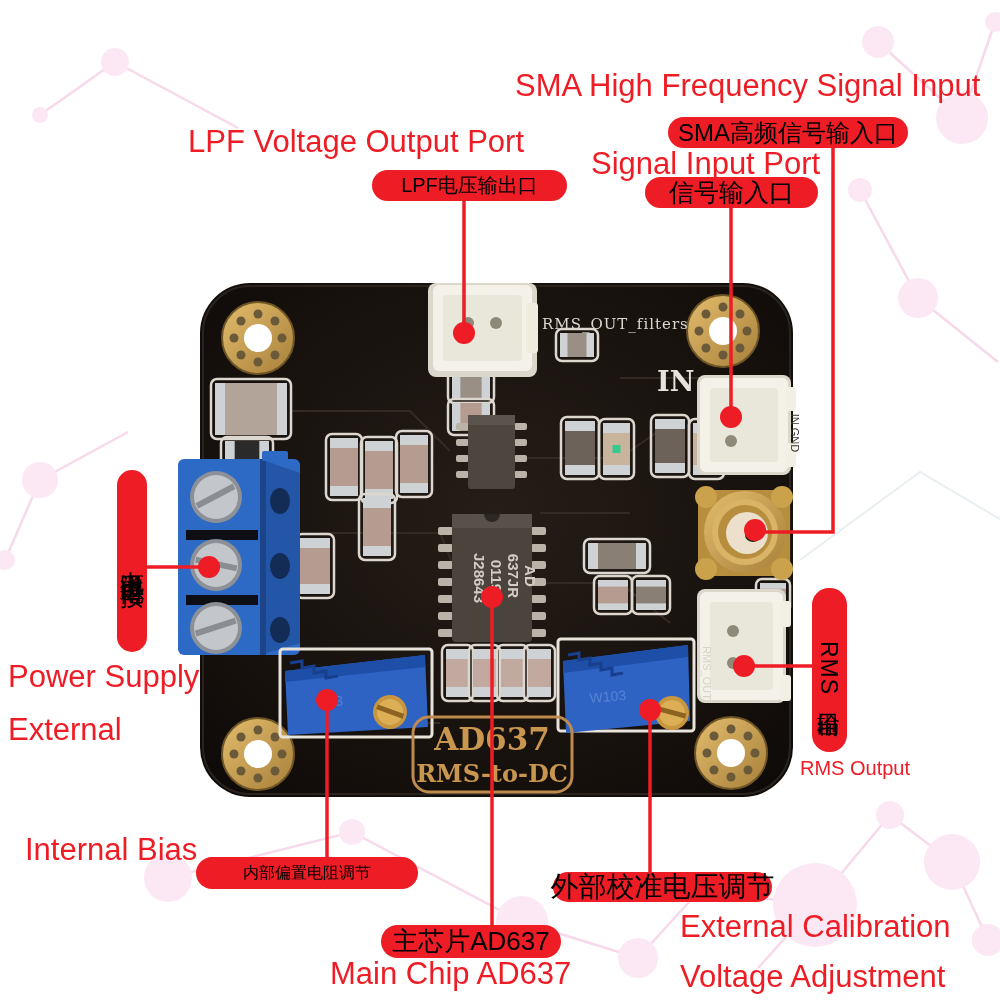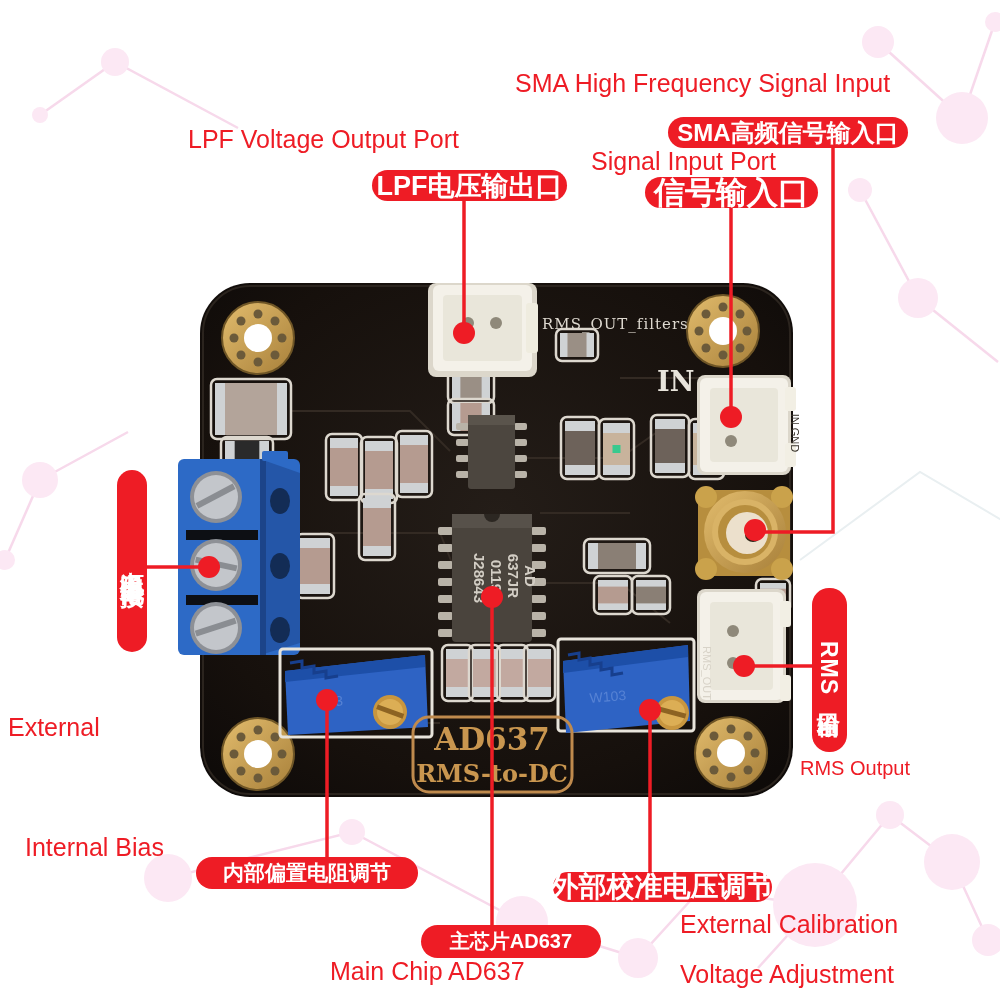--- a/index.html
+++ b/index.html
@@ -6,7 +6,7 @@
   .canvas{position:relative;width:1000px;height:1000px;background:#fff;overflow:hidden;
           font-family:"Liberation Sans",sans-serif;}
   .layer{position:absolute;left:0;top:0;width:1000px;height:1000px;pointer-events:none;}
-  .redtext{position:absolute;color:var(--red);font-size:25px;line-height:1.05;white-space:nowrap;}
+  .redtext{position:absolute;color:var(--red);font-size:31px;line-height:1.05;white-space:nowrap;}
   .pill{position:absolute;background:var(--red);color:#ffffff;font-weight:bold;
         display:flex;align-items:center;justify-content:center;border-radius:17px;
         white-space:nowrap;}

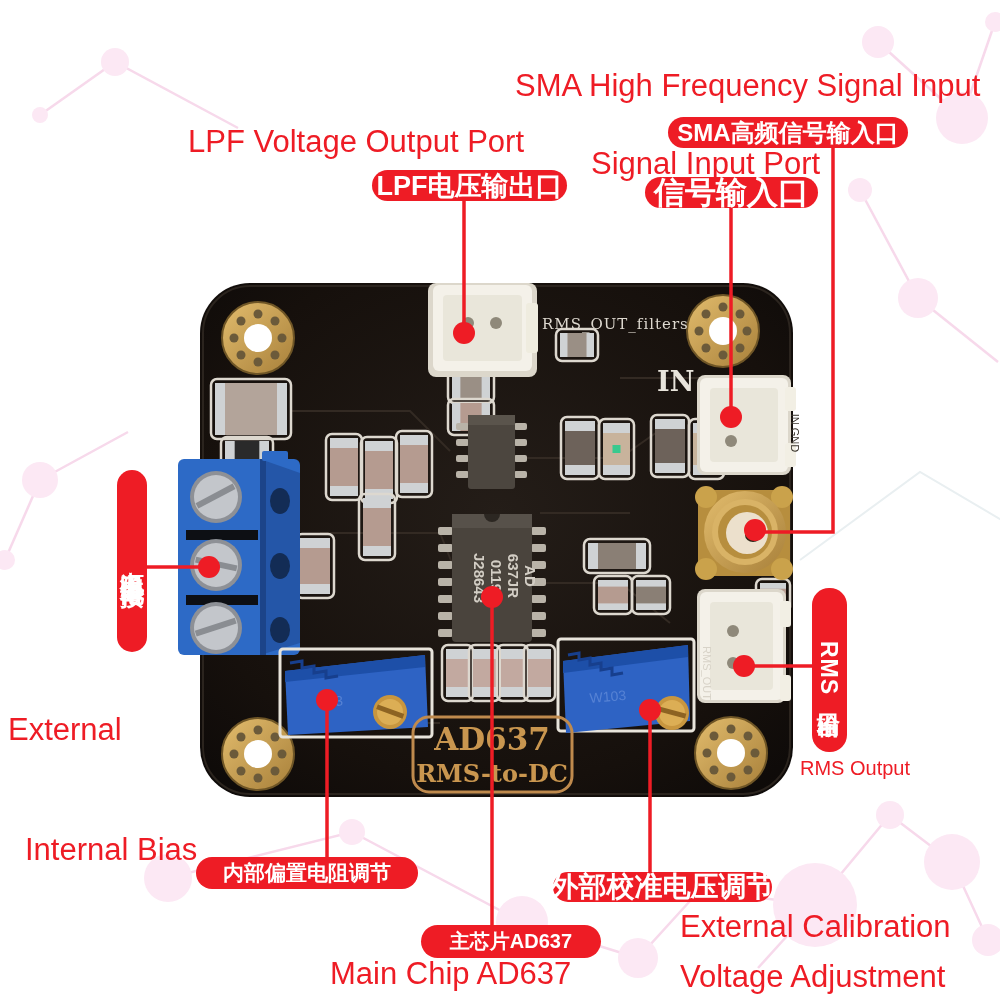--- a/index.html
+++ b/index.html
@@ -7,7 +7,7 @@
           font-family:"Liberation Sans",sans-serif;}
   .layer{position:absolute;left:0;top:0;width:1000px;height:1000px;pointer-events:none;}
   .redtext{position:absolute;color:var(--red);font-size:31px;line-height:1.05;white-space:nowrap;}
-  .pill{position:absolute;background:var(--red);color:#ffffff;font-weight:bold;
+  .pill{position:absolute;background:var(--red);color:#000000;font-weight:normal;
         display:flex;align-items:center;justify-content:center;border-radius:17px;
         white-space:nowrap;}
   .pill.vert{writing-mode:vertical-rl;text-orientation:mixed;letter-spacing:3px;}

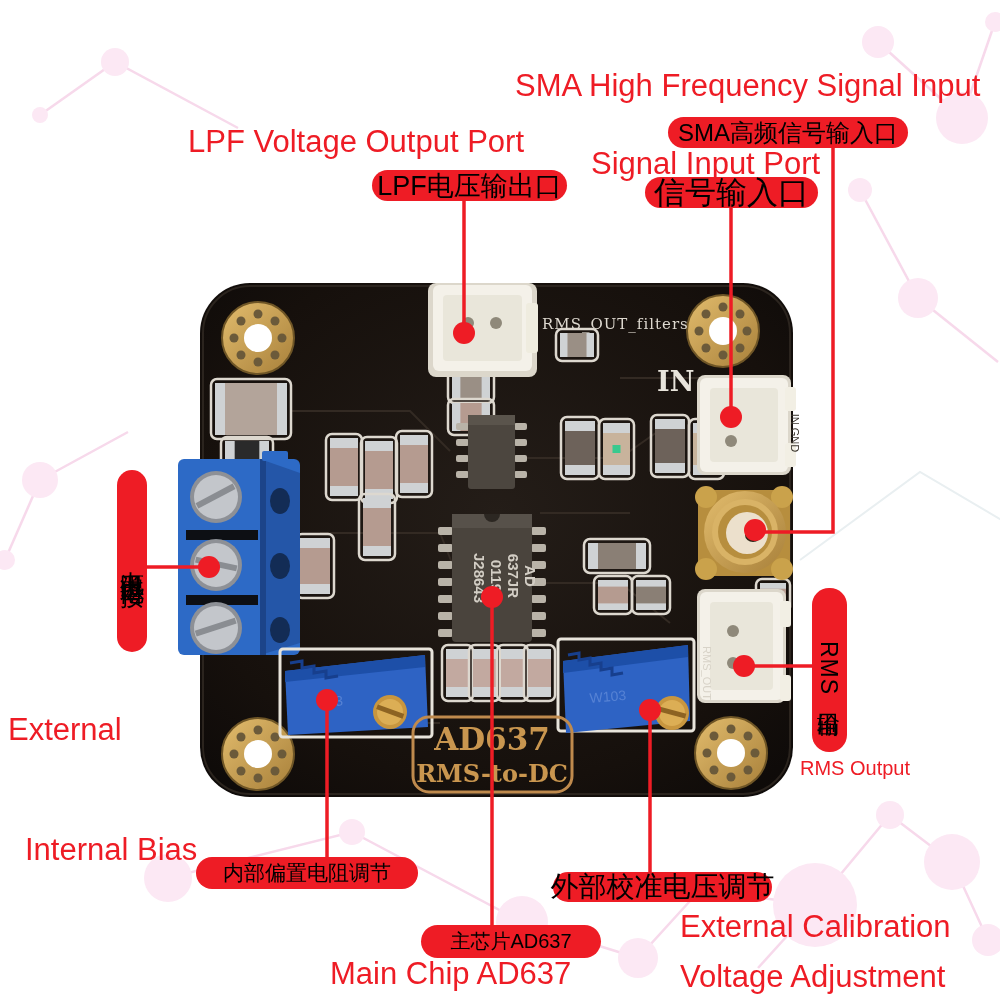--- a/index.html
+++ b/index.html
@@ -472,7 +472,7 @@
 
     <div class="pill" style="left:668px;top:117px;width:240px;height:31px;font-size:24px">SMA高频信号输入口</div>
     <div class="pill" style="left:645px;top:177px;width:173px;height:31px;font-size:31px">信号输入口</div>
-    <div class="pill" style="left:372px;top:170px;width:195px;height:31px;font-size:27px">LPF电压输出口</div>
+    <div class="pill" style="left:372px;top:170px;width:195px;height:31px;font-size:20px">LPF电压输出口</div>
     <div class="pill" style="left:196px;top:857px;width:222px;height:32px;font-size:21px">内部偏置电阻调节</div>
     <div class="pill" style="left:553px;top:872px;width:219px;height:30px;font-size:28px">外部校准电压调节</div>
     <div class="pill" style="left:421px;top:925px;width:180px;height:33px;font-size:20px">主芯片AD637</div>

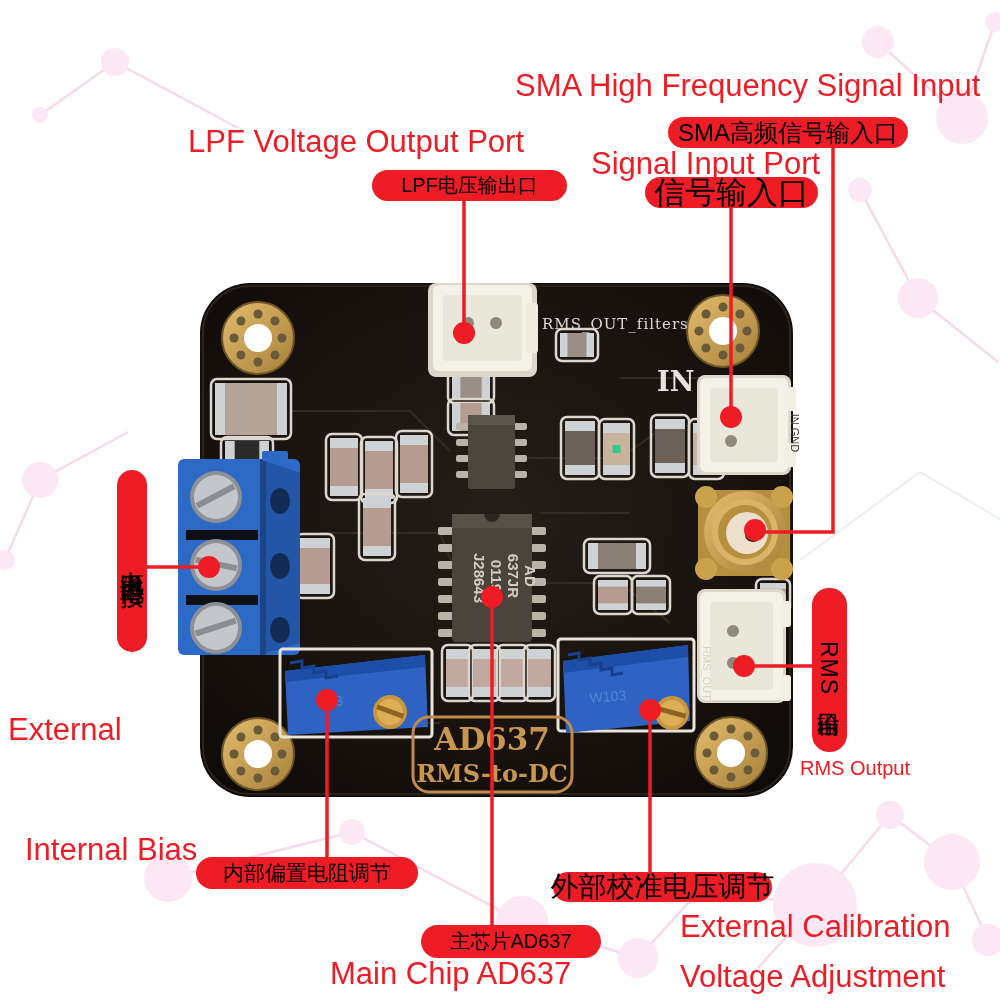--- a/index.html
+++ b/index.html
@@ -471,7 +471,7 @@
     <div class="redtext" style="left:800px;top:758px;font-size:20px">RMS Output</div>
 
     <div class="pill" style="left:668px;top:117px;width:240px;height:31px;font-size:24px">SMA高频信号输入口</div>
-    <div class="pill" style="left:645px;top:177px;width:173px;height:31px;font-size:31px">信号输入口</div>
+    <div class="pill" style="left:645px;top:177px;width:173px;height:31px;font-size:25px">信号输入口</div>
     <div class="pill" style="left:372px;top:170px;width:195px;height:31px;font-size:20px">LPF电压输出口</div>
     <div class="pill" style="left:196px;top:857px;width:222px;height:32px;font-size:21px">内部偏置电阻调节</div>
     <div class="pill" style="left:553px;top:872px;width:219px;height:30px;font-size:28px">外部校准电压调节</div>

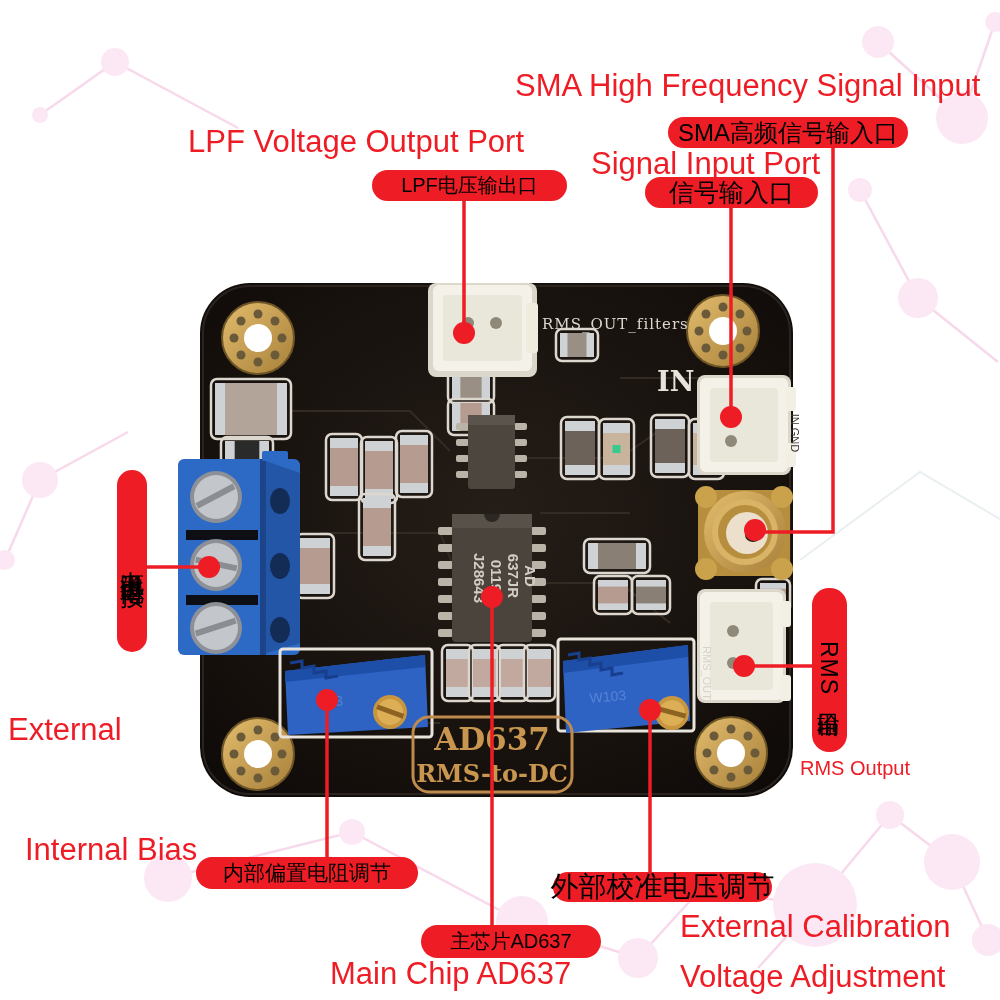--- a/index.html
+++ b/index.html
@@ -463,6 +463,7 @@
     <div class="redtext" style="left:515px;top:70px">SMA High Frequency Signal Input</div>
     <div class="redtext" style="left:188px;top:126px">LPF Voltage Output Port</div>
     <div class="redtext" style="left:591px;top:148px">Signal Input Port</div>
+    <div class="redtext" style="left:8px;top:661px">Power Supply</div>
     <div class="redtext" style="left:8px;top:714px">External</div>
     <div class="redtext" style="left:25px;top:834px">Internal Bias</div>
     <div class="redtext" style="left:330px;top:958px">Main Chip AD637</div>

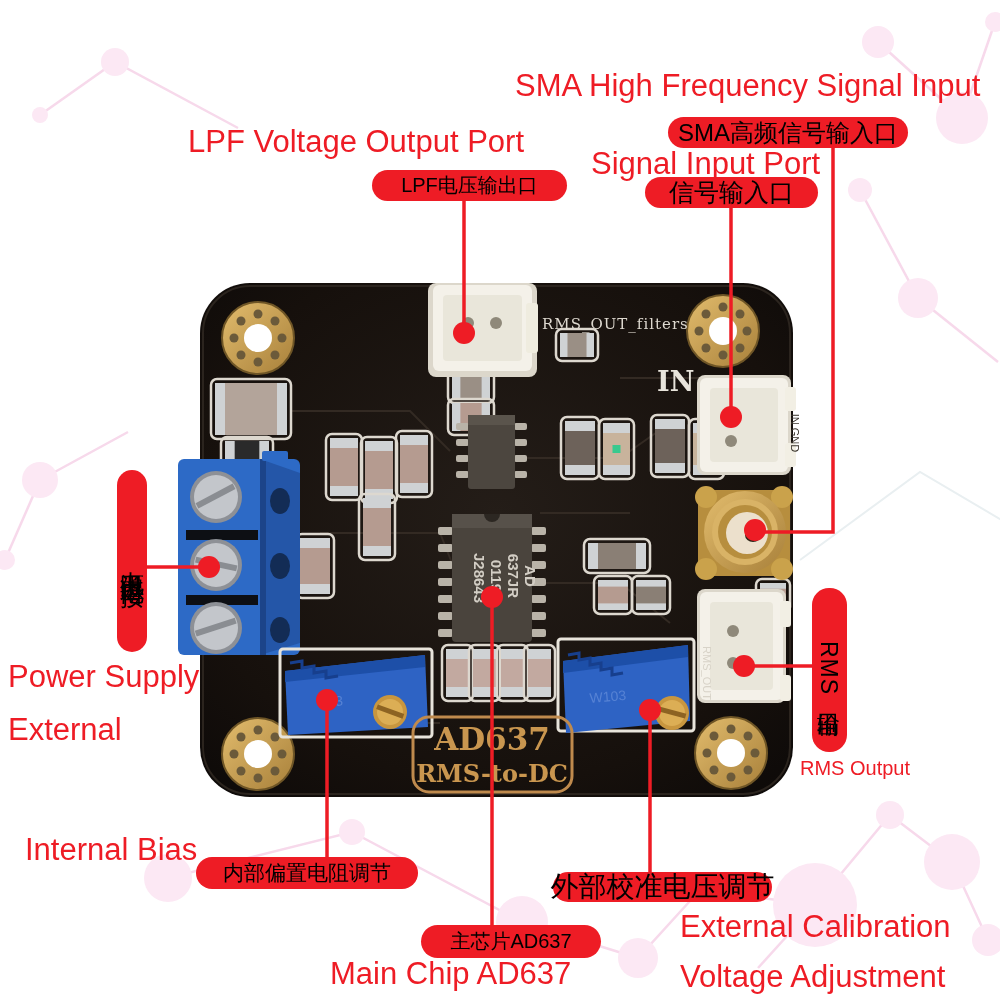--- a/index.html
+++ b/index.html
@@ -474,7 +474,7 @@
     <div class="pill" style="left:668px;top:117px;width:240px;height:31px;font-size:24px">SMA高频信号输入口</div>
     <div class="pill" style="left:645px;top:177px;width:173px;height:31px;font-size:25px">信号输入口</div>
     <div class="pill" style="left:372px;top:170px;width:195px;height:31px;font-size:20px">LPF电压输出口</div>
-    <div class="pill" style="left:196px;top:857px;width:222px;height:32px;font-size:21px">内部偏置电阻调节</div>
+    <div class="pill" style="left:196px;top:857px;width:222px;height:32px;font-size:16px">内部偏置电阻调节</div>
     <div class="pill" style="left:553px;top:872px;width:219px;height:30px;font-size:28px">外部校准电压调节</div>
     <div class="pill" style="left:421px;top:925px;width:180px;height:33px;font-size:20px">主芯片AD637</div>
     <div class="pill vert" style="left:117px;top:470px;width:30px;height:182px;font-size:24px;border-radius:15px">电源供电接口</div>

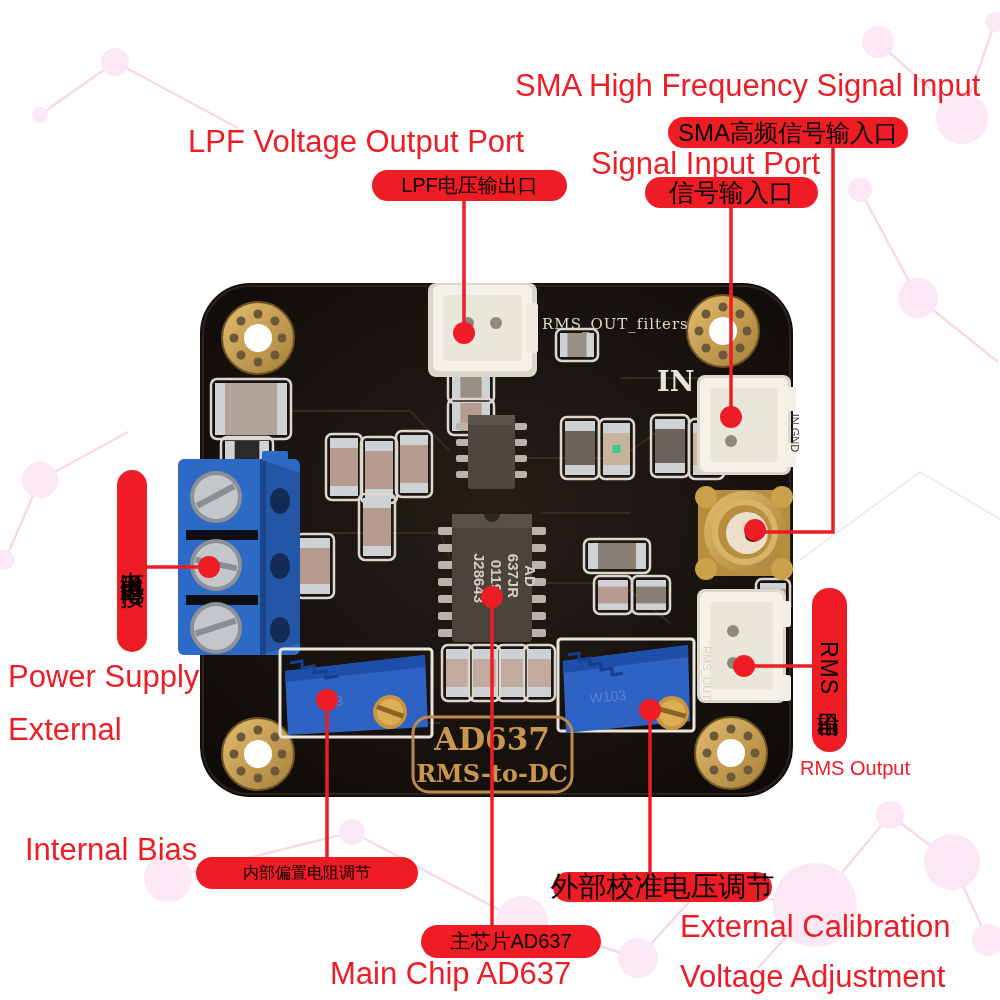--- a/index.html
+++ b/index.html
@@ -476,7 +476,7 @@
     <div class="pill" style="left:372px;top:170px;width:195px;height:31px;font-size:20px">LPF电压输出口</div>
     <div class="pill" style="left:196px;top:857px;width:222px;height:32px;font-size:16px">内部偏置电阻调节</div>
     <div class="pill" style="left:553px;top:872px;width:219px;height:30px;font-size:28px">外部校准电压调节</div>
-    <div class="pill" style="left:421px;top:925px;width:180px;height:33px;font-size:20px">主芯片AD637</div>
+    <div class="pill" style="left:381px;top:925px;width:180px;height:33px;font-size:26px">主芯片AD637</div>
     <div class="pill vert" style="left:117px;top:470px;width:30px;height:182px;font-size:24px;border-radius:15px">电源供电接口</div>
     <div class="pill vert" style="left:812px;top:588px;width:35px;height:164px;font-size:23px;letter-spacing:1px">RMS输出口</div>
   </div>

